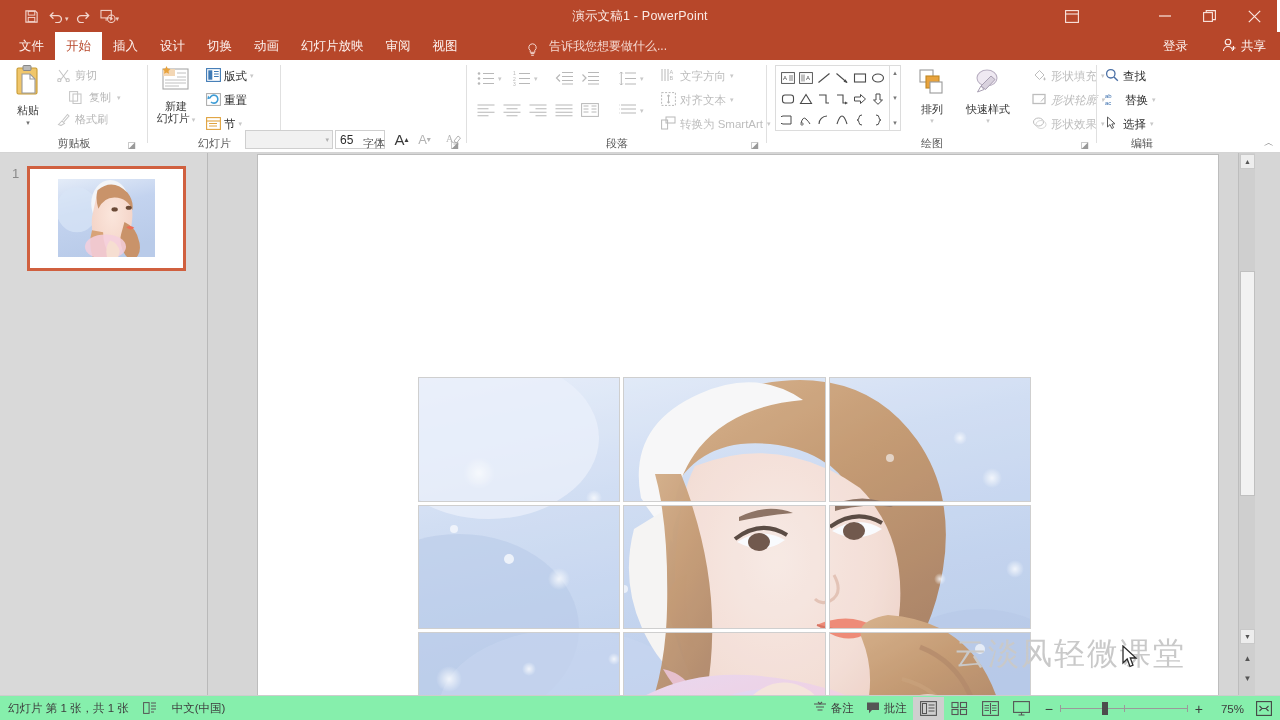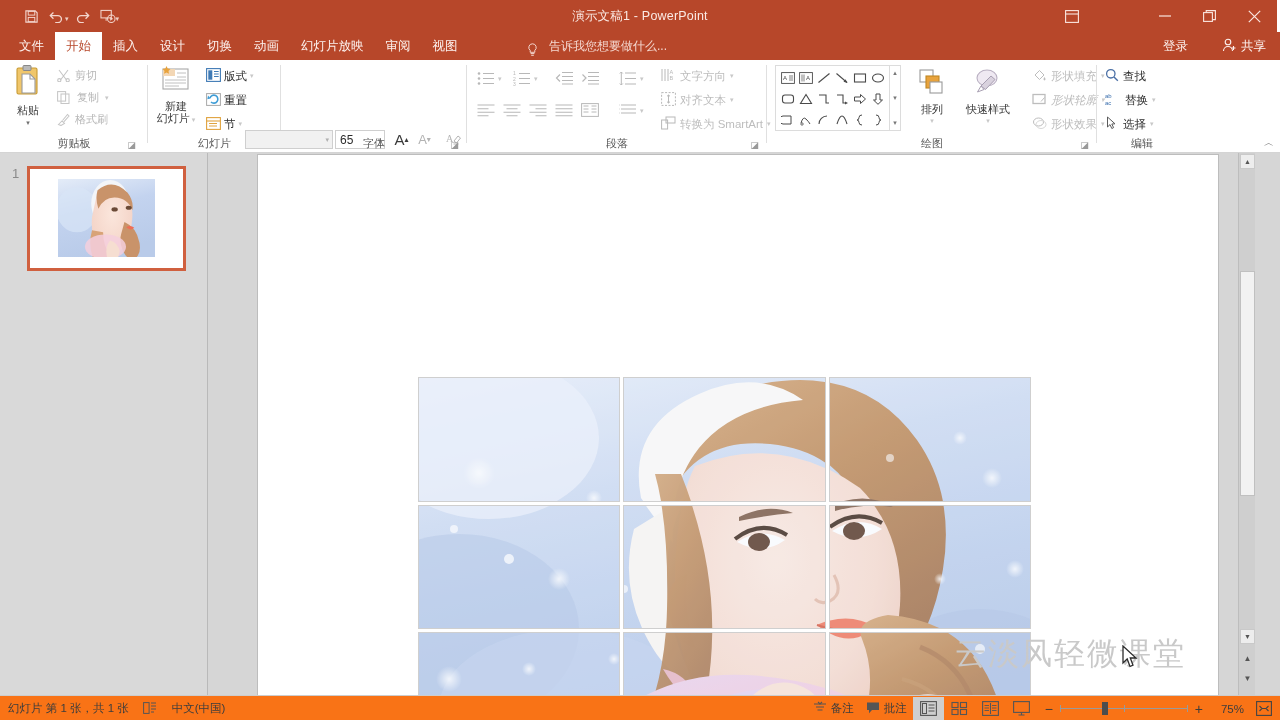--- a/index.html
+++ b/index.html
@@ -394,7 +394,7 @@
         <span>剪切</span>
       </div>
 
-      <div class="cbitem" style="left:56px; top:30px;gap:6px;">
+      <div class="cbitem" style="left:68px; top:30px;gap:6px;">
         <span class="ci">
           <svg width="13" height="13" viewBox="0 0 13 13">
               <rect x="0.6" y="0.6" width="8" height="9.5" fill="none" stroke="#c6c6c6" stroke-width="1.05"></rect>

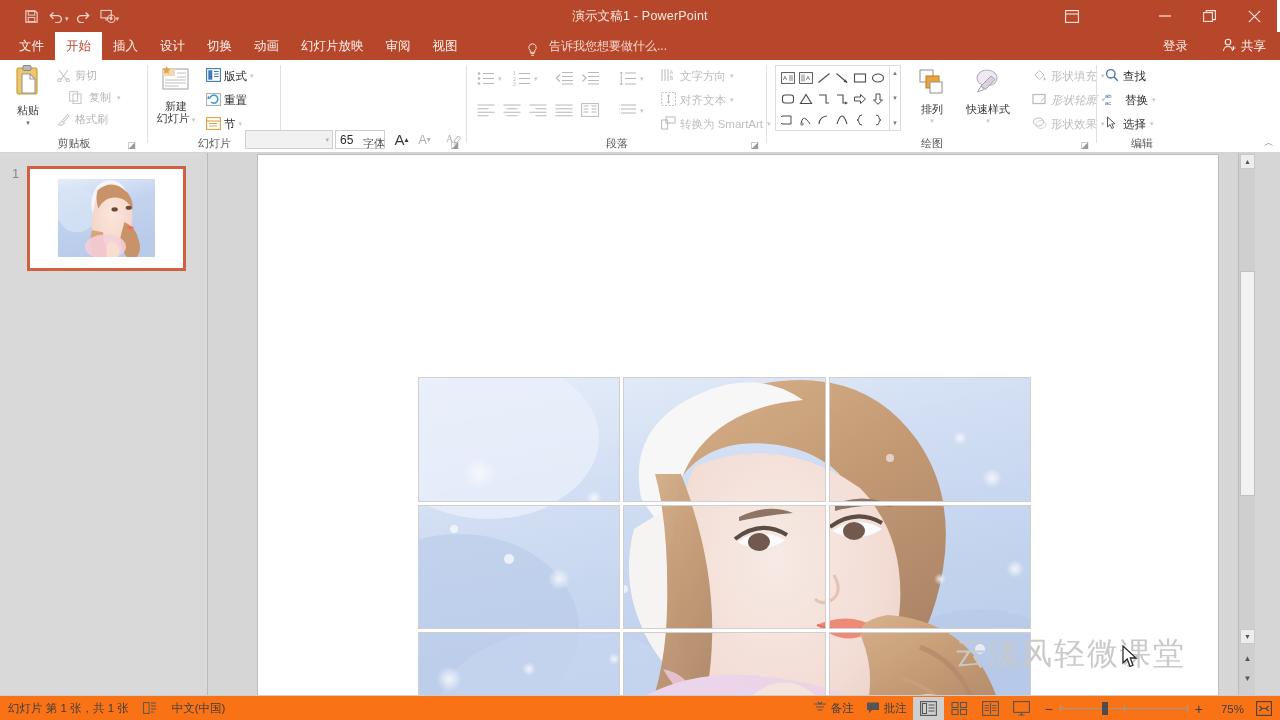--- a/index.html
+++ b/index.html
@@ -241,7 +241,7 @@
   
   .statusbar {
     position: absolute; left: 0; top: 695px; width: 1280px; height: 25px;
-    background: #f97316; border-top: 1px solid #cdcdcd;
+    background: #86efac; border-top: 1px solid #cdcdcd;
     font-size: 11.5px; color: #3d3d3d;
   }
   .sb-left { position: absolute; left: 8px; top: 0; height: 25px; display: flex; align-items: center; gap: 14px; }

